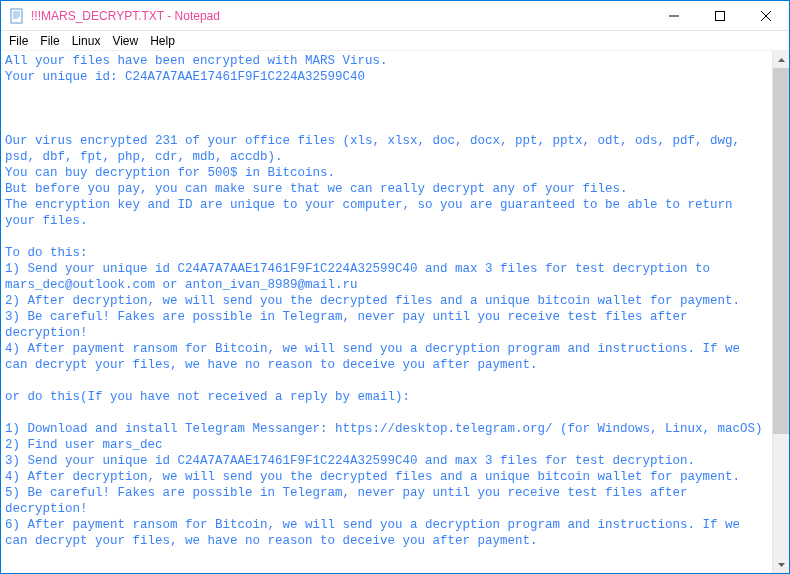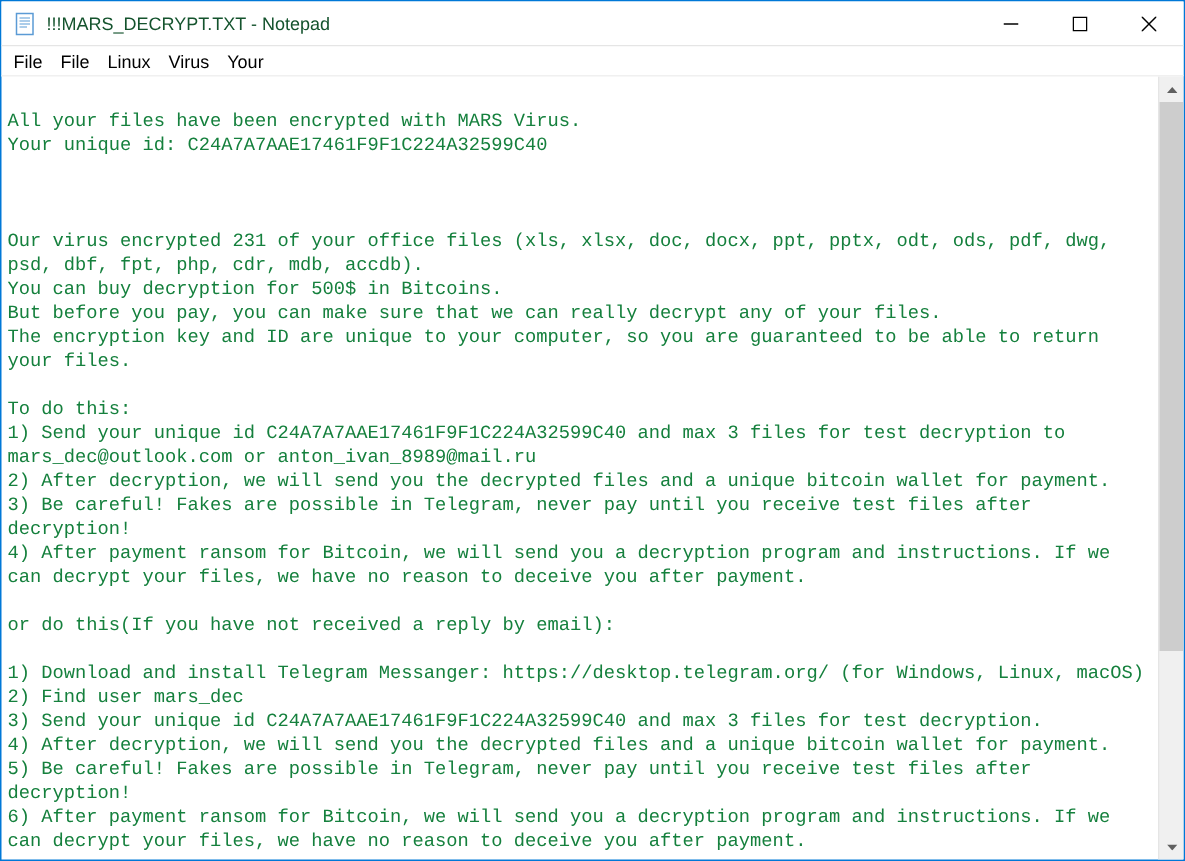--- a/index.html
+++ b/index.html
@@ -33,7 +33,7 @@
     }
     .titlebar-title {
       font-size: 12px;
-      color: #14532d;
+      color: #ec4899;
       flex: 1;
     }
     .window-controls {

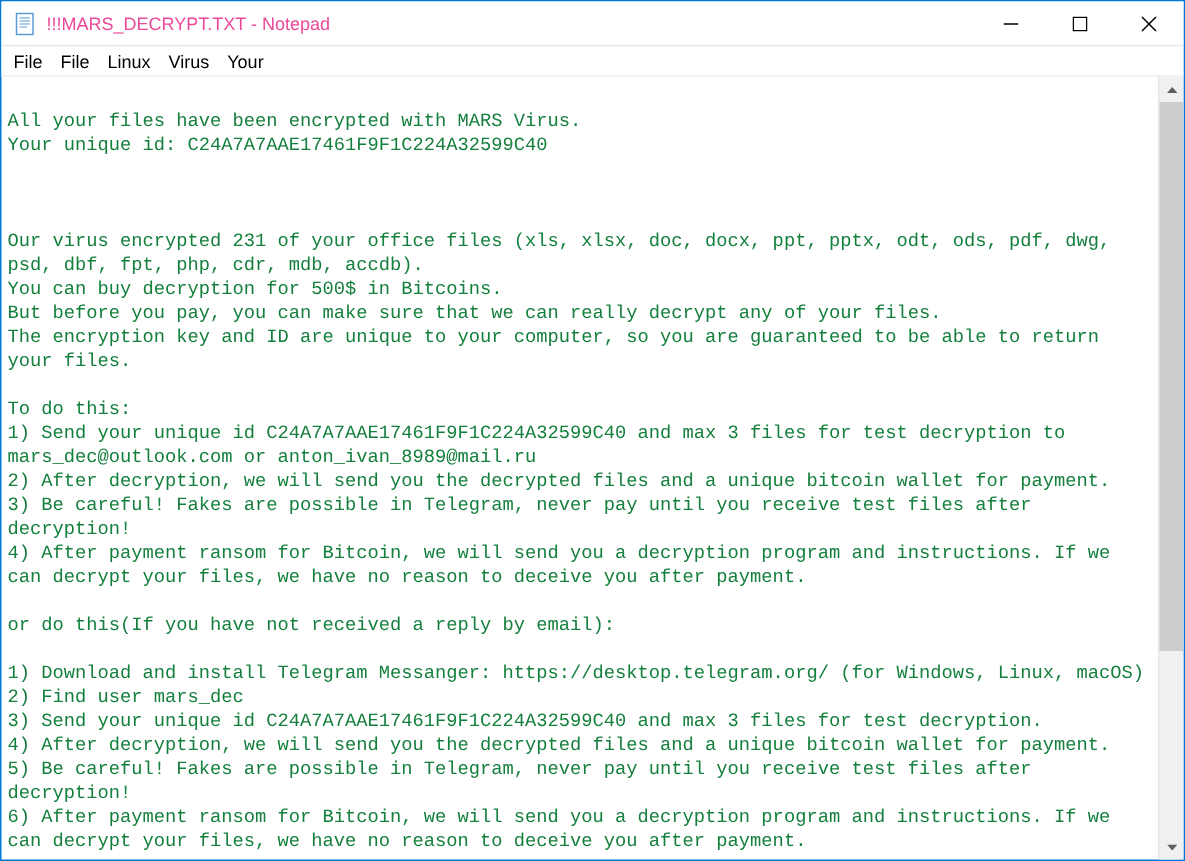--- a/index.html
+++ b/index.html
@@ -150,7 +150,7 @@
     <span class="menu-item">File</span>
     <span class="menu-item">File</span>
     <span class="menu-item">Linux</span>
-    <span class="menu-item">Virus</span>
+    <span class="menu-item">View</span>
     <span class="menu-item">Your</span>
   </div>
 

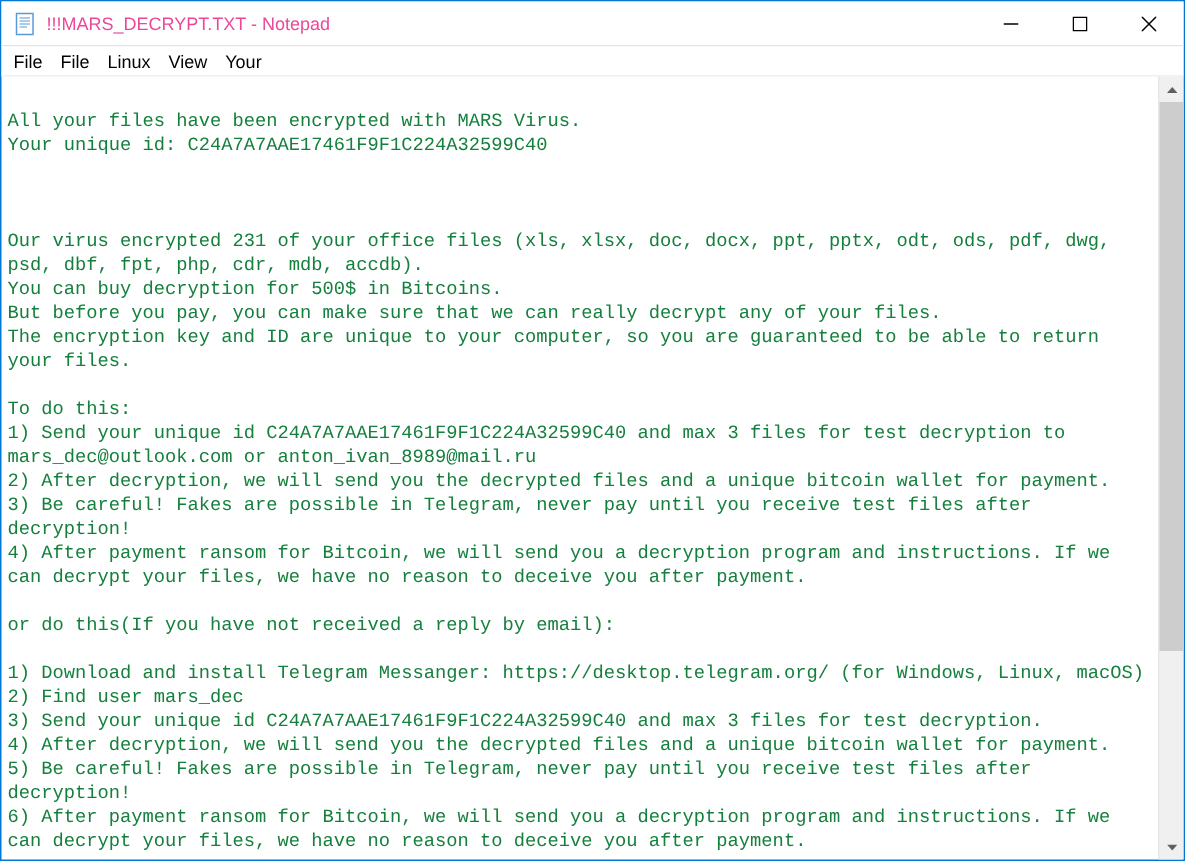--- a/index.html
+++ b/index.html
@@ -151,7 +151,7 @@
     <span class="menu-item">File</span>
     <span class="menu-item">Linux</span>
     <span class="menu-item">View</span>
-    <span class="menu-item">Your</span>
+    <span class="menu-item">Help</span>
   </div>
 
   <div class="content-wrapper">

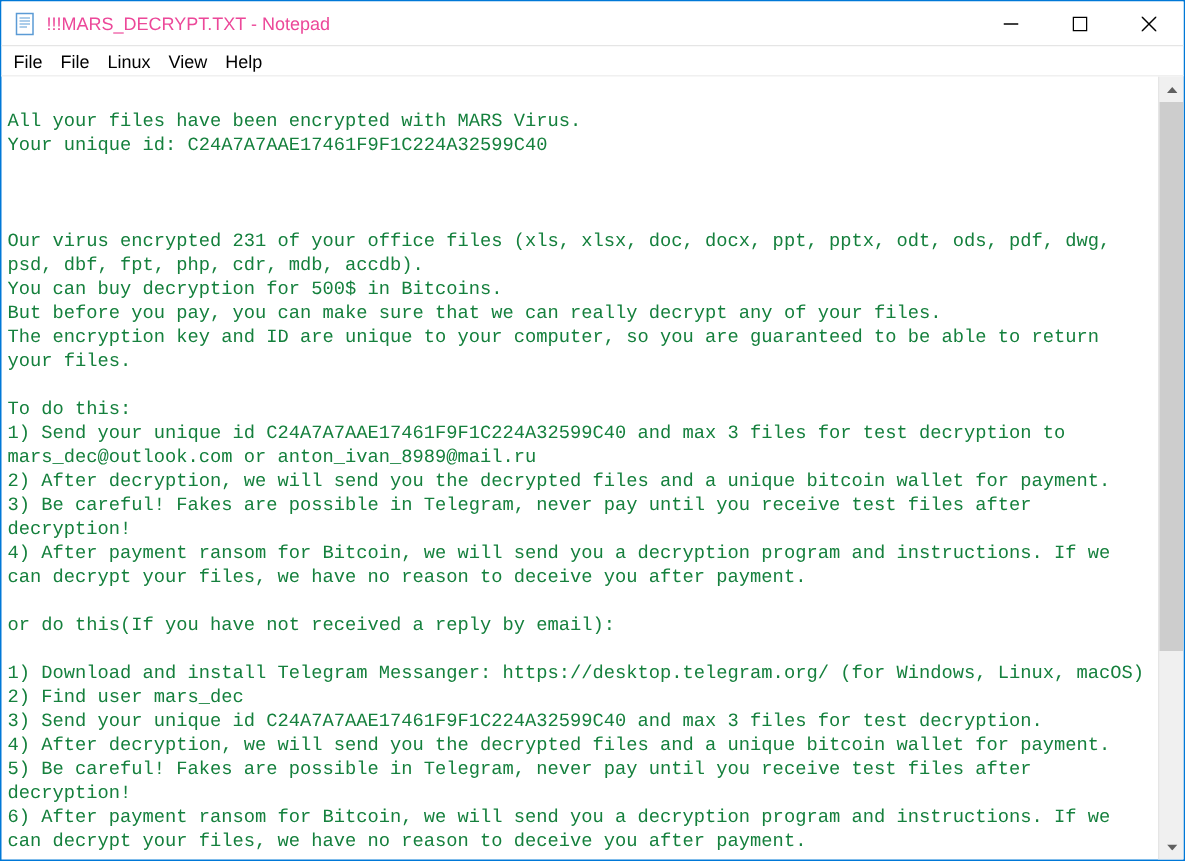--- a/index.html
+++ b/index.html
@@ -77,8 +77,7 @@
       white-space: pre-wrap;
       word-wrap: break-word;
       overflow: hidden;
-      color: #15803d;
-      margin-top: 20px;
+      color: #3b82f6;
     }
     .scrollbar {
       width: 17px;

